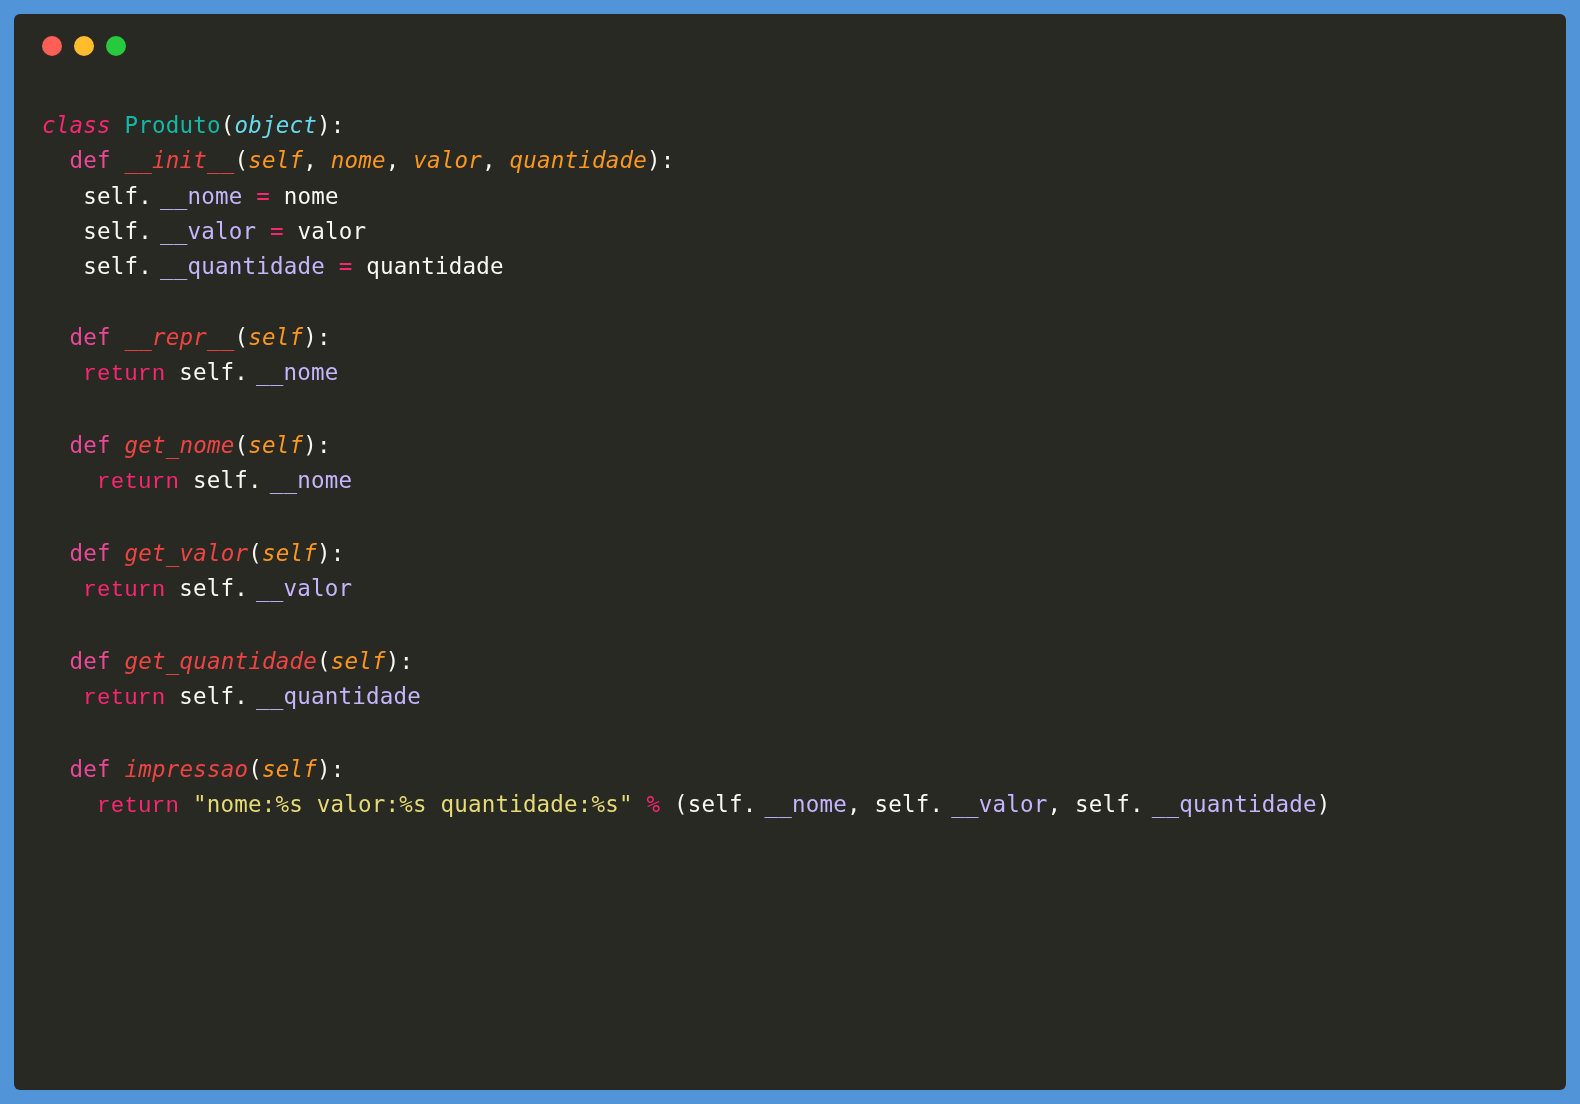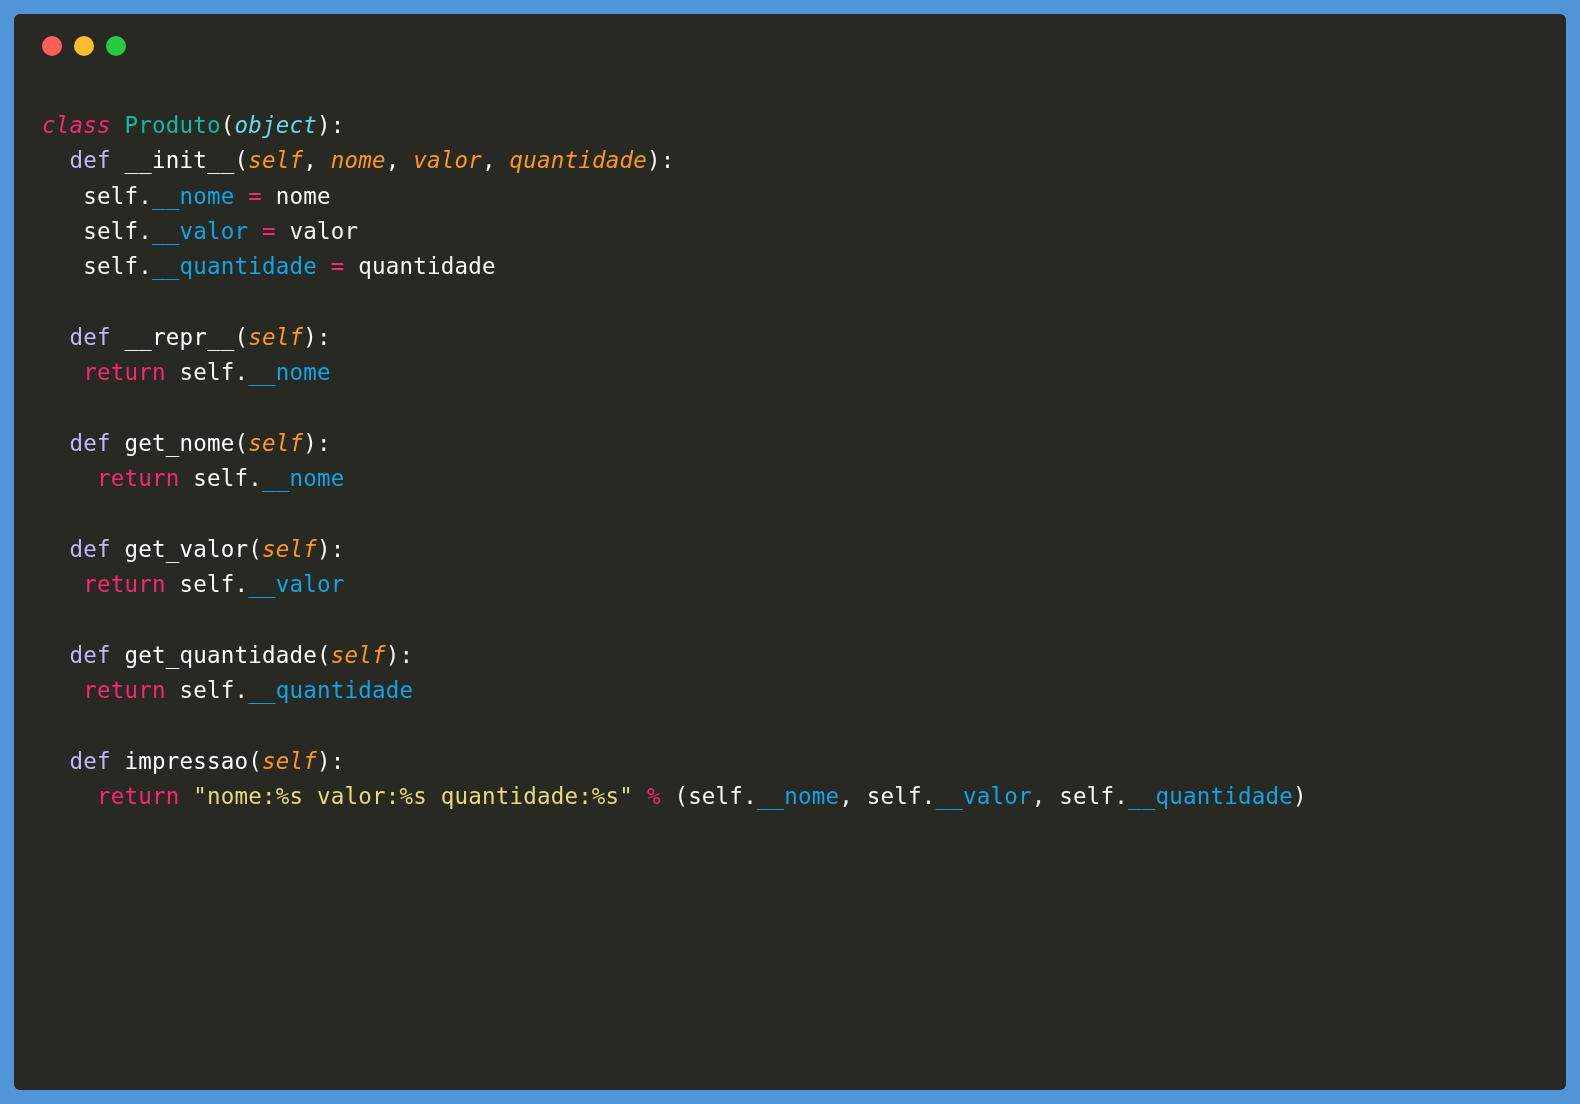--- a/index.html
+++ b/index.html
@@ -44,7 +44,7 @@
       letter-spacing: 0.2px;
     }
     .kw-class { color: #f92672; font-style: italic; }
-    .kw-def { color: #c4b5fd; margin-top: 24px; }
+    .kw-def { color: #ec4899; margin-top: 24px; }
     .kw-return { color: #f92672; }
     .cls-name { color: #14b8a6; }
     .fn-name { color: #ffffff; }

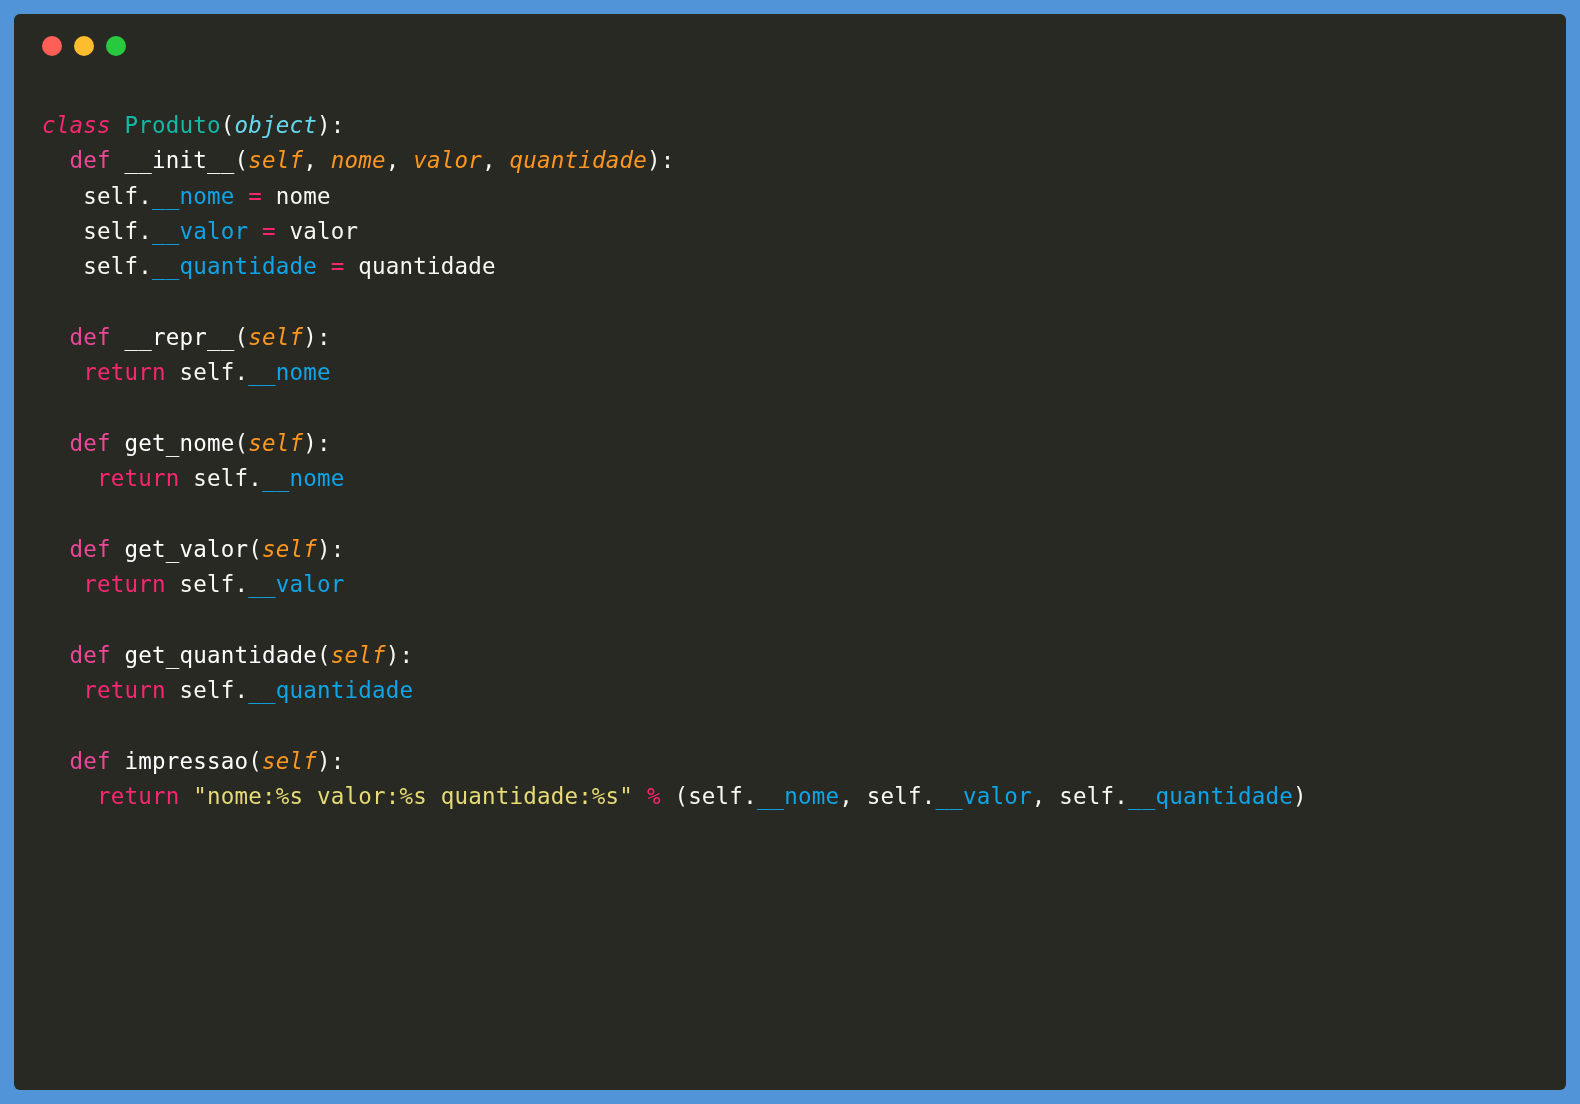--- a/index.html
+++ b/index.html
@@ -47,7 +47,7 @@
     .kw-def { color: #ec4899; margin-top: 24px; }
     .kw-return { color: #f92672; }
     .cls-name { color: #14b8a6; }
-    .fn-name { color: #ffffff; }
+    .fn-name { color: #ef4444; font-style: italic; }
     .builtin { color: #66d9ef; font-style: italic; margin-top: 43px; }
     .param-self { color: #fd971f; font-style: italic; }
     .param { color: #fd971f; font-style: italic; }

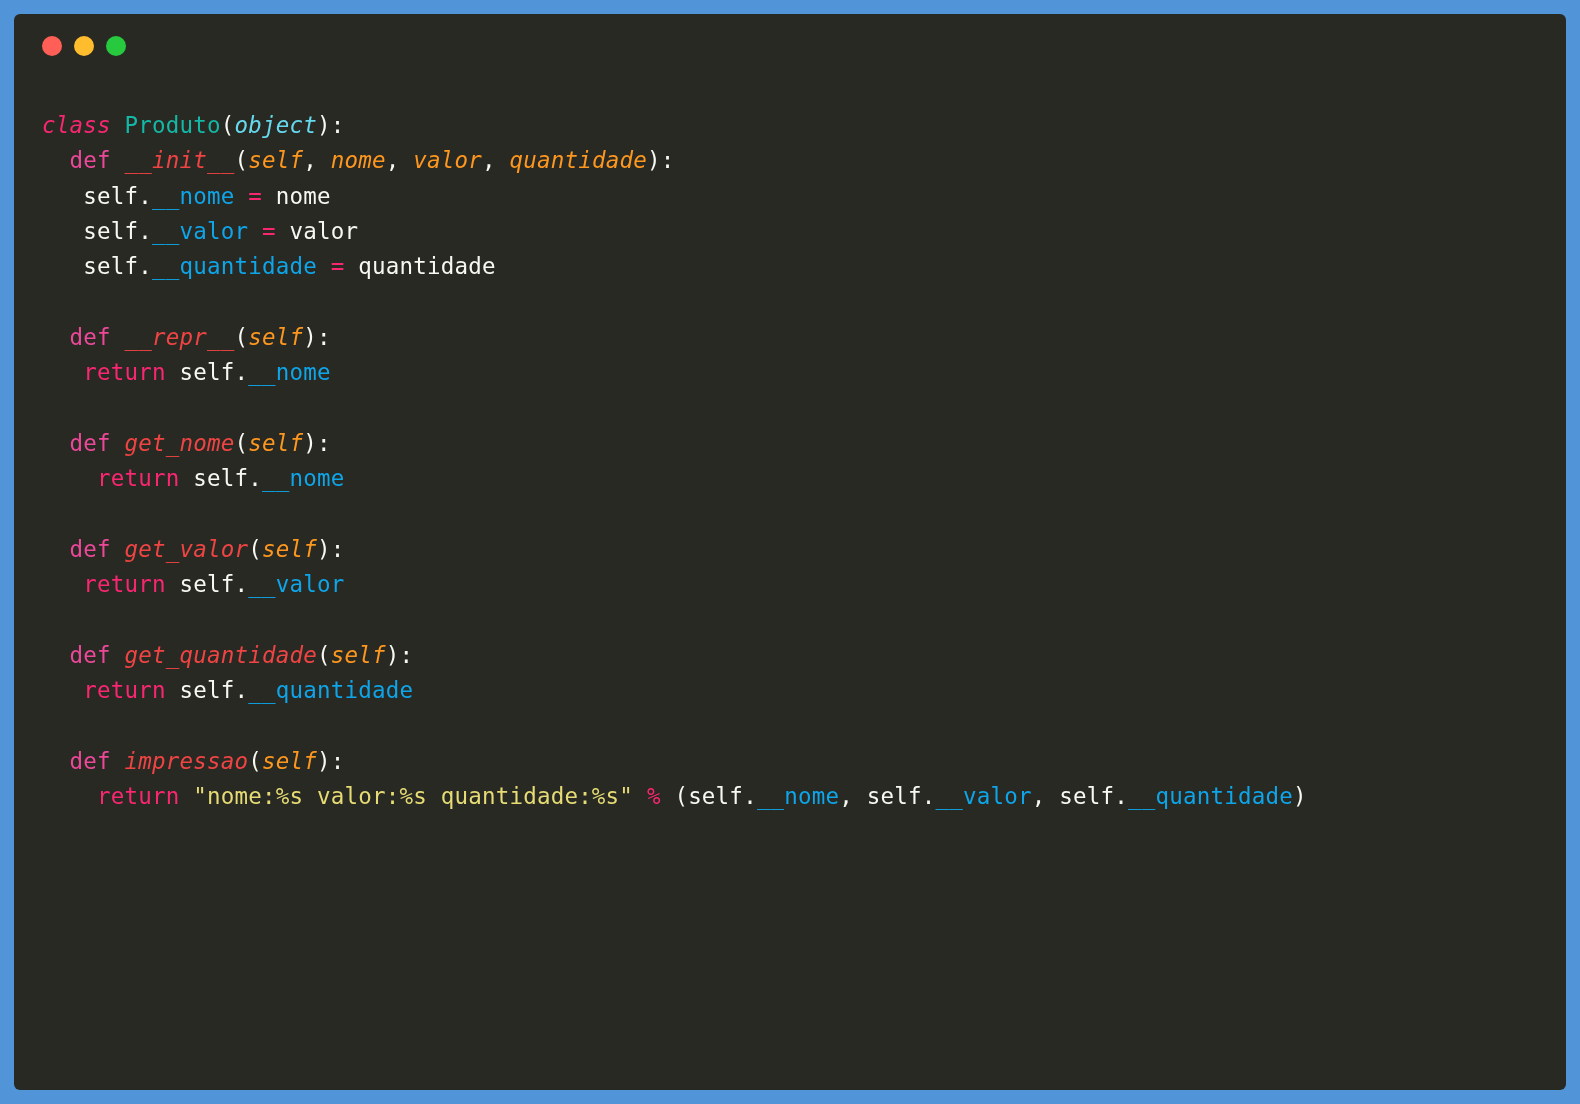--- a/index.html
+++ b/index.html
@@ -51,7 +51,7 @@
     .builtin { color: #66d9ef; font-style: italic; margin-top: 43px; }
     .param-self { color: #fd971f; font-style: italic; }
     .param { color: #fd971f; font-style: italic; }
-    .attr { color: #0ea5e9; }
+    .attr { color: #c4b5fd; margin-left: 8px; }
     .plain { color: #f8f8f2; }
     .string { color: #e6db74; }
     .dot { color: #f8f8f2; }

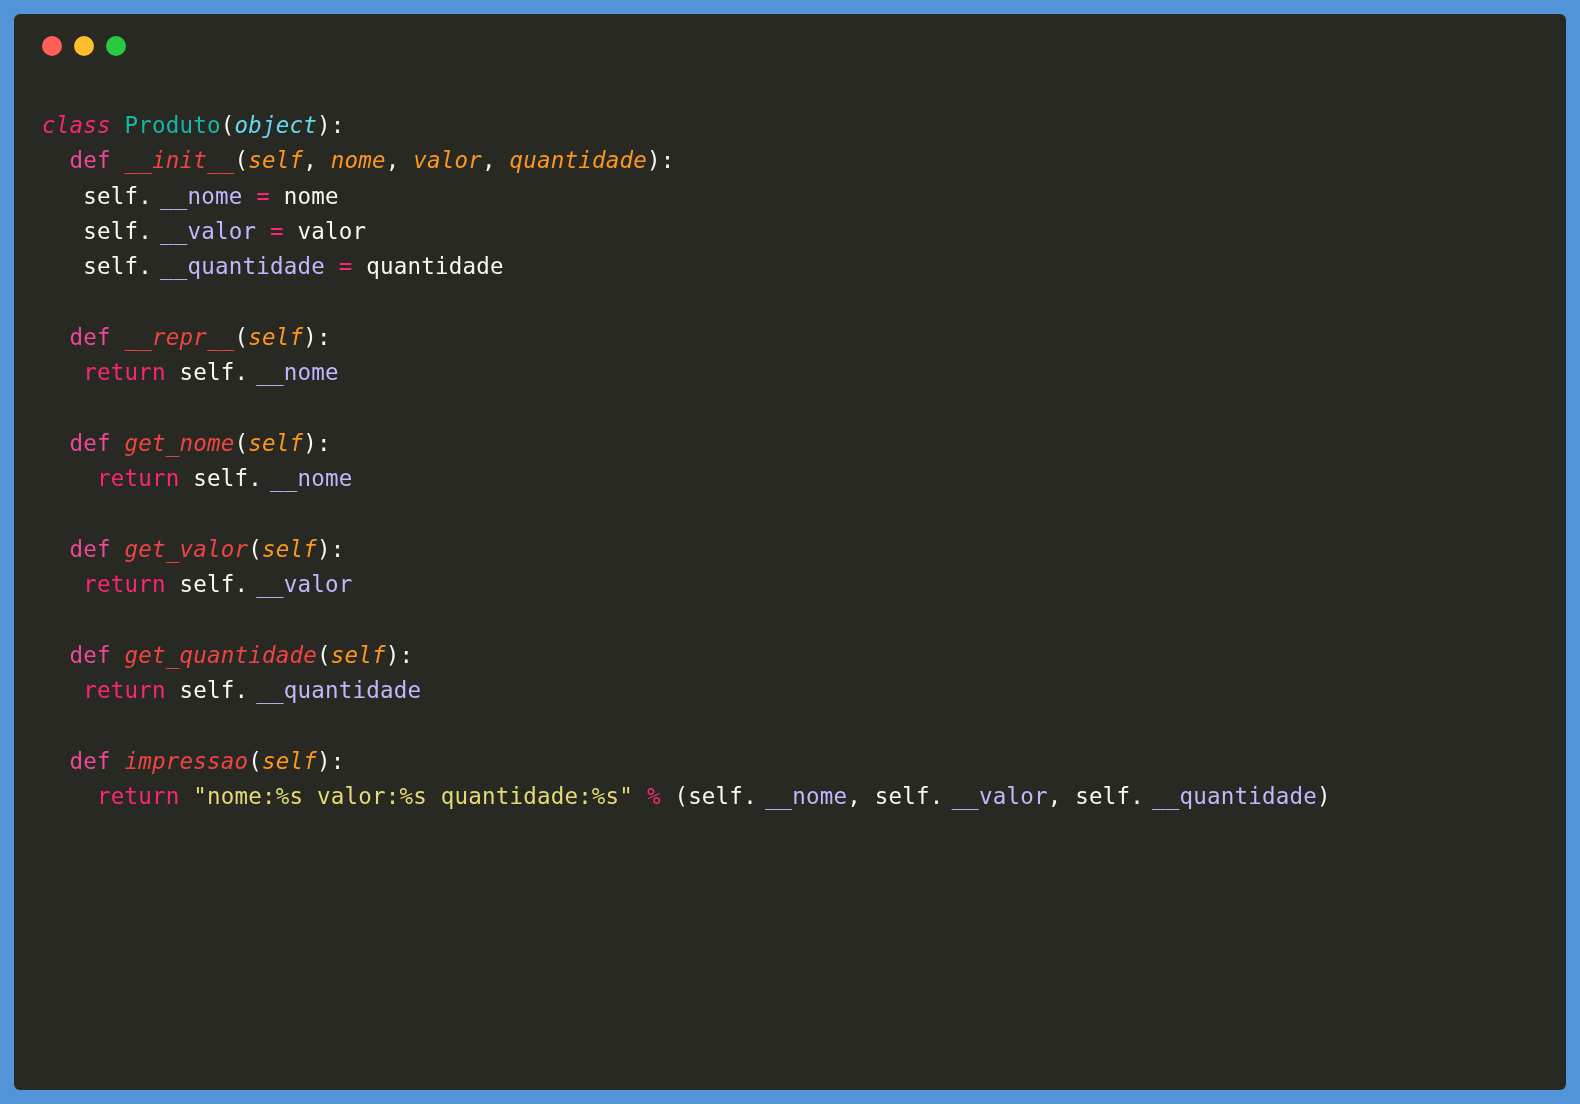--- a/index.html
+++ b/index.html
@@ -45,7 +45,7 @@
     }
     .kw-class { color: #f92672; font-style: italic; }
     .kw-def { color: #ec4899; margin-top: 24px; }
-    .kw-return { color: #f92672; }
+    .kw-return { color: #f92672; font-family: Liberation Mono, monospace; }
     .cls-name { color: #14b8a6; }
     .fn-name { color: #ef4444; font-style: italic; }
     .builtin { color: #66d9ef; font-style: italic; margin-top: 43px; }

